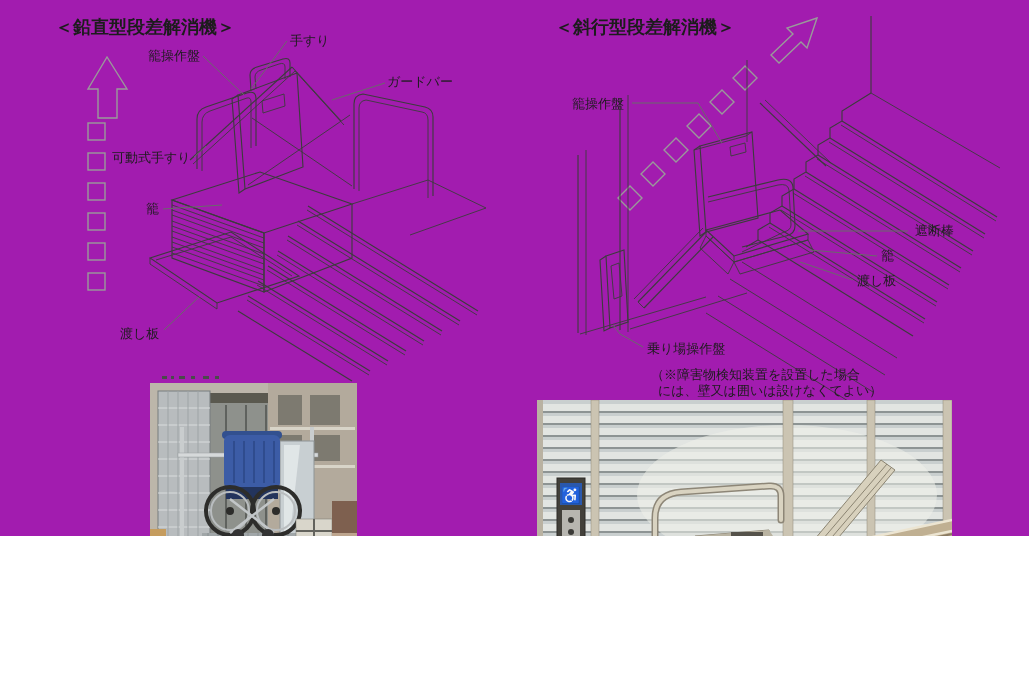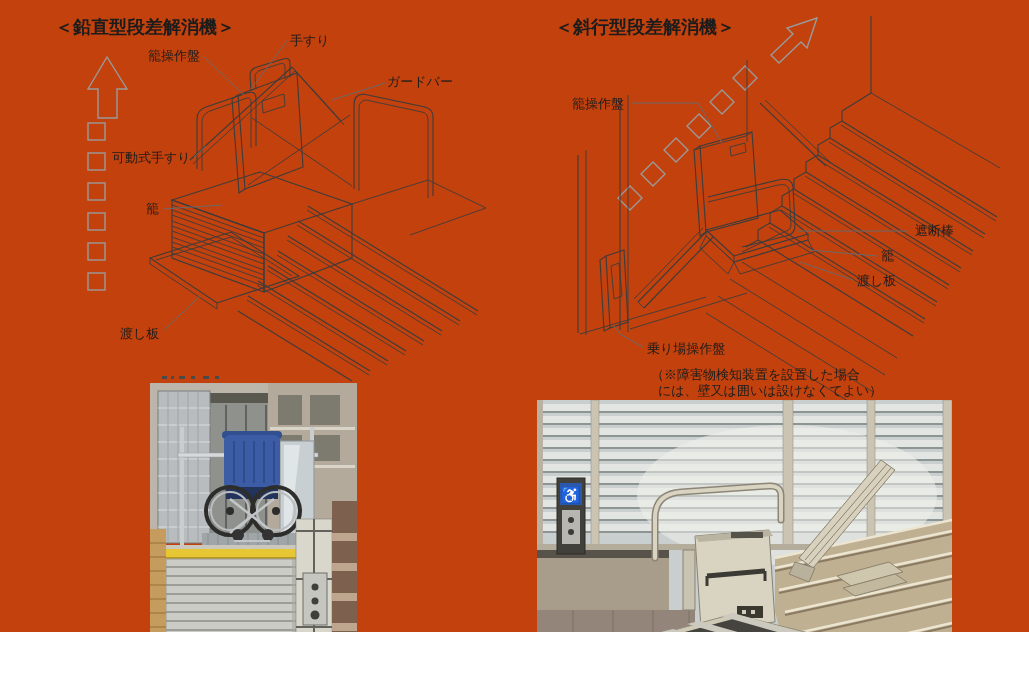--- a/index.html
+++ b/index.html
@@ -3,7 +3,7 @@
 <meta charset="utf-8">
 <style>
   html,body{margin:0;padding:0;background:#ffffff;}
-  .page{position:relative;width:1029px;height:632px;background:#c2410c;overflow:hidden;
+  .page{position:relative;width:1029px;height:536px;background:#a21caf;overflow:hidden;
         font-family:"Liberation Sans",sans-serif;}
   svg{position:absolute;display:block;}
   .diag-left{left:0;top:0;}

